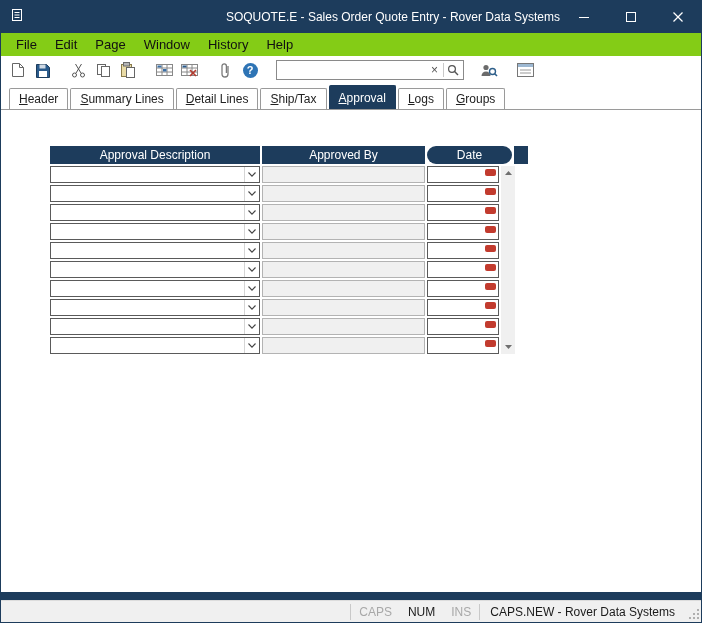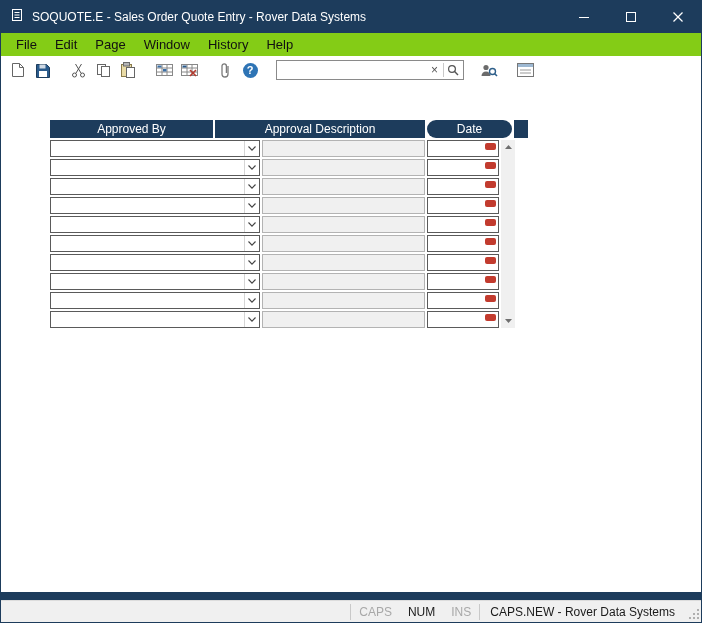--- a/index.html
+++ b/index.html
@@ -8,7 +8,7 @@
   .window { width: 702px; height: 623px; display: flex; flex-direction: column; border: 1px solid #1d3c5c; background: #fff; overflow: hidden; }
 
   
-  .titlebar { height: 32px; background: #1d3c5c; color: #fff; display: flex; align-items: center; padding-left: 9px; flex: 0 0 auto; }
+  .titlebar { height: 32px; background: #1d3c5c; color: #fff; display: flex; align-items: center; padding-left: 9px; flex: 0 0 auto; text-align: right; }
   .titlebar .title-text { font-size: 12px; margin-left: 8px; flex: 1; white-space: nowrap; overflow: hidden; }
   .caption { display: flex; height: 100%; }
   .cap-btn { width: 47px; height: 100%; display: flex; align-items: center; justify-content: center; cursor: default; }

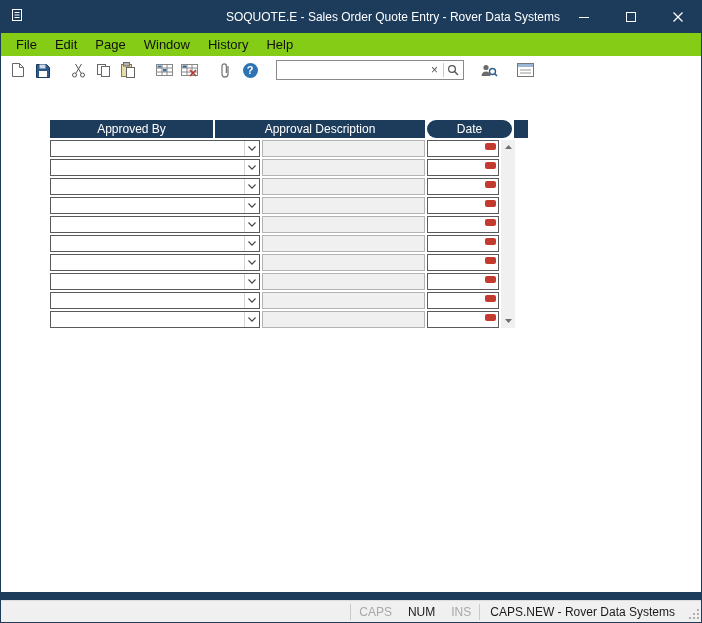--- a/index.html
+++ b/index.html
@@ -209,6 +209,29 @@
     </span>
   </div>
 
+  <div class="tabstrip">
+    <div class="tab">
+        <span class="tab-label">Header</span>
+      </div>
+    <div class="tab">
+        <span class="tab-label">Summary Lines</span>
+      </div>
+    <div class="tab">
+        <span class="tab-label">Detail Lines</span>
+      </div>
+    <div class="tab">
+        <span class="tab-label">Ship/Tax</span>
+      </div>
+    <div class="tab active">
+        <span class="tab-label">Approval</span>
+      </div>
+    <div class="tab">
+        <span class="tab-label">Logs</span>
+      </div>
+    <div class="tab">
+        <span class="tab-label">Groups</span>
+      </div>
+  </div>
 
   <div class="content">
     <div class="grid">

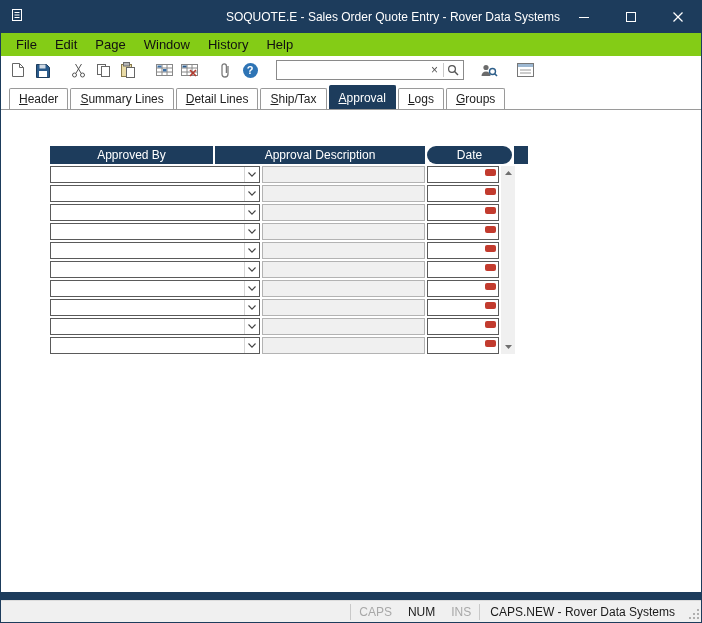--- a/index.html
+++ b/index.html
@@ -236,8 +236,8 @@
   <div class="content">
     <div class="grid">
       <div class="grid-header">
+        <div class="hcell desc">Approval Description</div>
         <div class="hcell by">Approved By</div>
-        <div class="hcell desc">Approval Description</div>
         <div class="hcell date">Date</div>
         <div class="hcell sbh"></div>
       </div>

